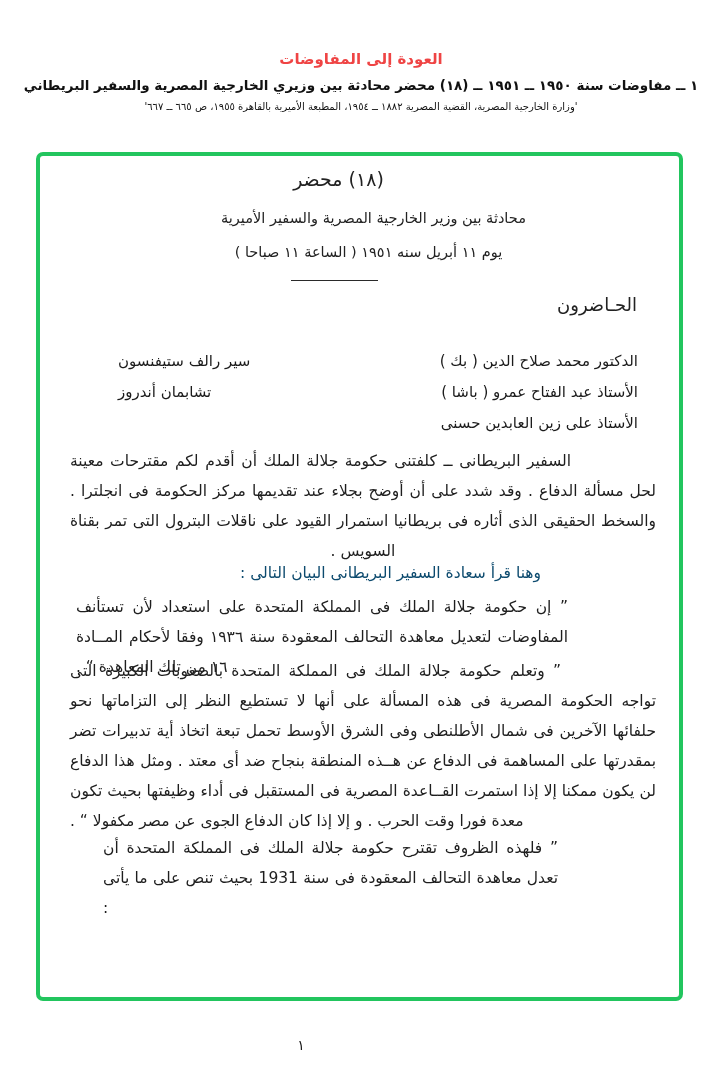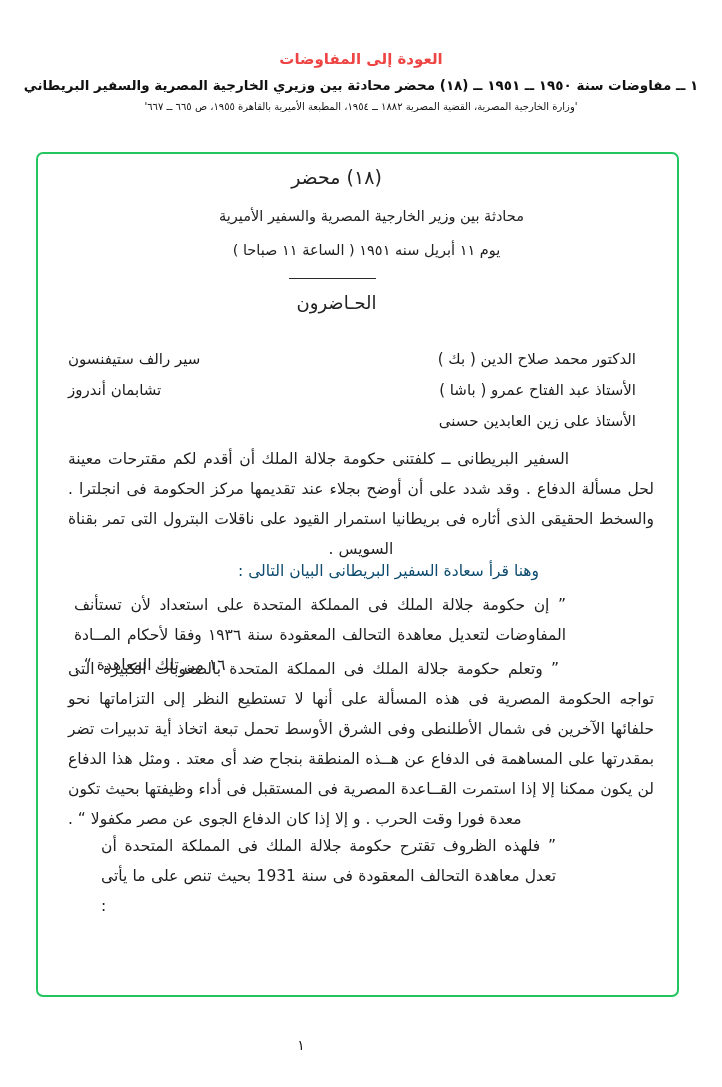--- a/index.html
+++ b/index.html
@@ -16,7 +16,7 @@
   
   .doc-box{
     position:absolute;left:36px;top:152px;width:639px;height:841px;
-    border:2px solid #22c55e;border-radius:7px;background:#ffffff;
+    border:4px solid #22c55e;border-radius:7px;background:#ffffff;
   }
   .doc-title{position:absolute;top:12px;left:0;right:0;padding-right:42px;text-align:center;font-size:19px;color:#222;}
   .doc-sub1{position:absolute;top:54px;left:0;right:0;padding-left:28px;text-align:center;font-size:14.5px;color:#222;}

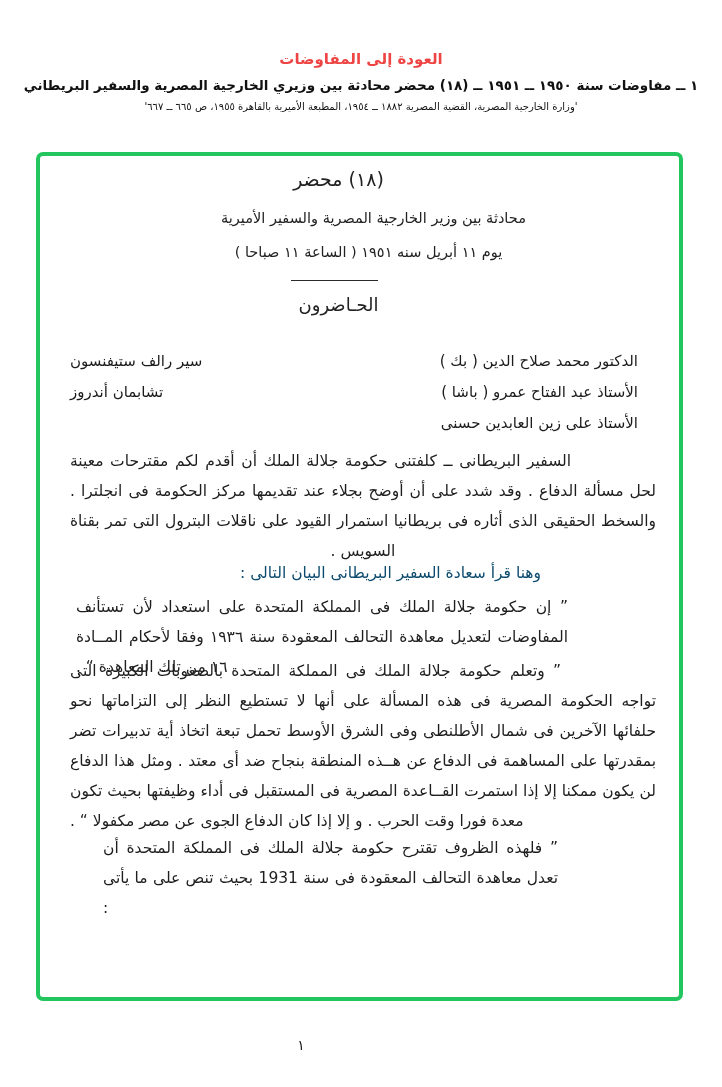--- a/index.html
+++ b/index.html
@@ -22,7 +22,7 @@
   .doc-sub1{position:absolute;top:54px;left:0;right:0;padding-left:28px;text-align:center;font-size:14.5px;color:#222;}
   .doc-sub2{position:absolute;top:88px;left:0;right:0;padding-left:18px;text-align:center;font-size:14.5px;color:#222;}
   .title-divider{position:absolute;top:124px;left:251px;width:87px;border-top:1.5px solid #2a2a2a;}
-  .att-heading{position:absolute;top:138px;left:0;right:0;padding-right:42px;text-align:center;font-size:18px;color:#222;}
+  .att-heading{position:absolute;top:138px;left:0;right:0;padding-right:42px;font-size:18px;color:#222;}
   .attendees{position:absolute;top:190px;right:41px;left:30px;}
   .att-row{display:flex;height:31px;line-height:31px;font-size:15px;}
   .att-right{width:300px;}

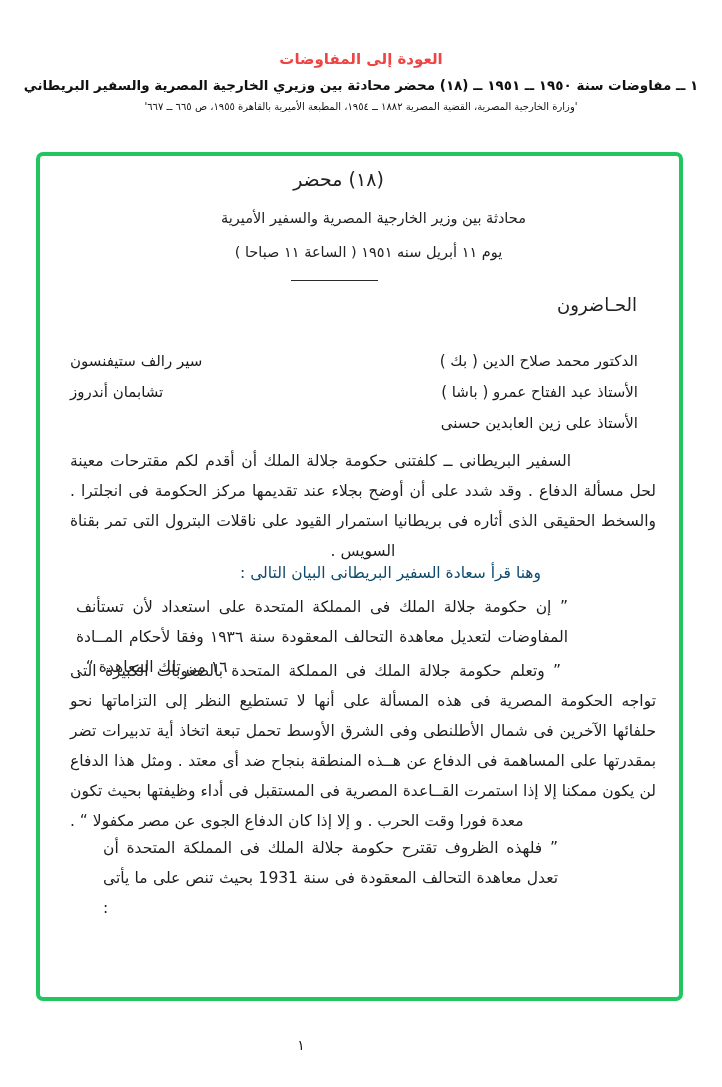--- a/index.html
+++ b/index.html
@@ -26,7 +26,7 @@
   .attendees{position:absolute;top:190px;right:41px;left:30px;}
   .att-row{display:flex;height:31px;line-height:31px;font-size:15px;}
   .att-right{width:300px;}
-  .att-left{width:258px;margin-right:40px;text-align:left;direction:rtl;}
+  .att-left{width:258px;margin-right:40px;text-align:left;direction:rtl;margin-left:48px;}
   .att-left .inner{display:inline-block;direction:rtl;}
   
   .para{position:absolute;font-size:15.5px;line-height:30px;color:#1e1e1e;

